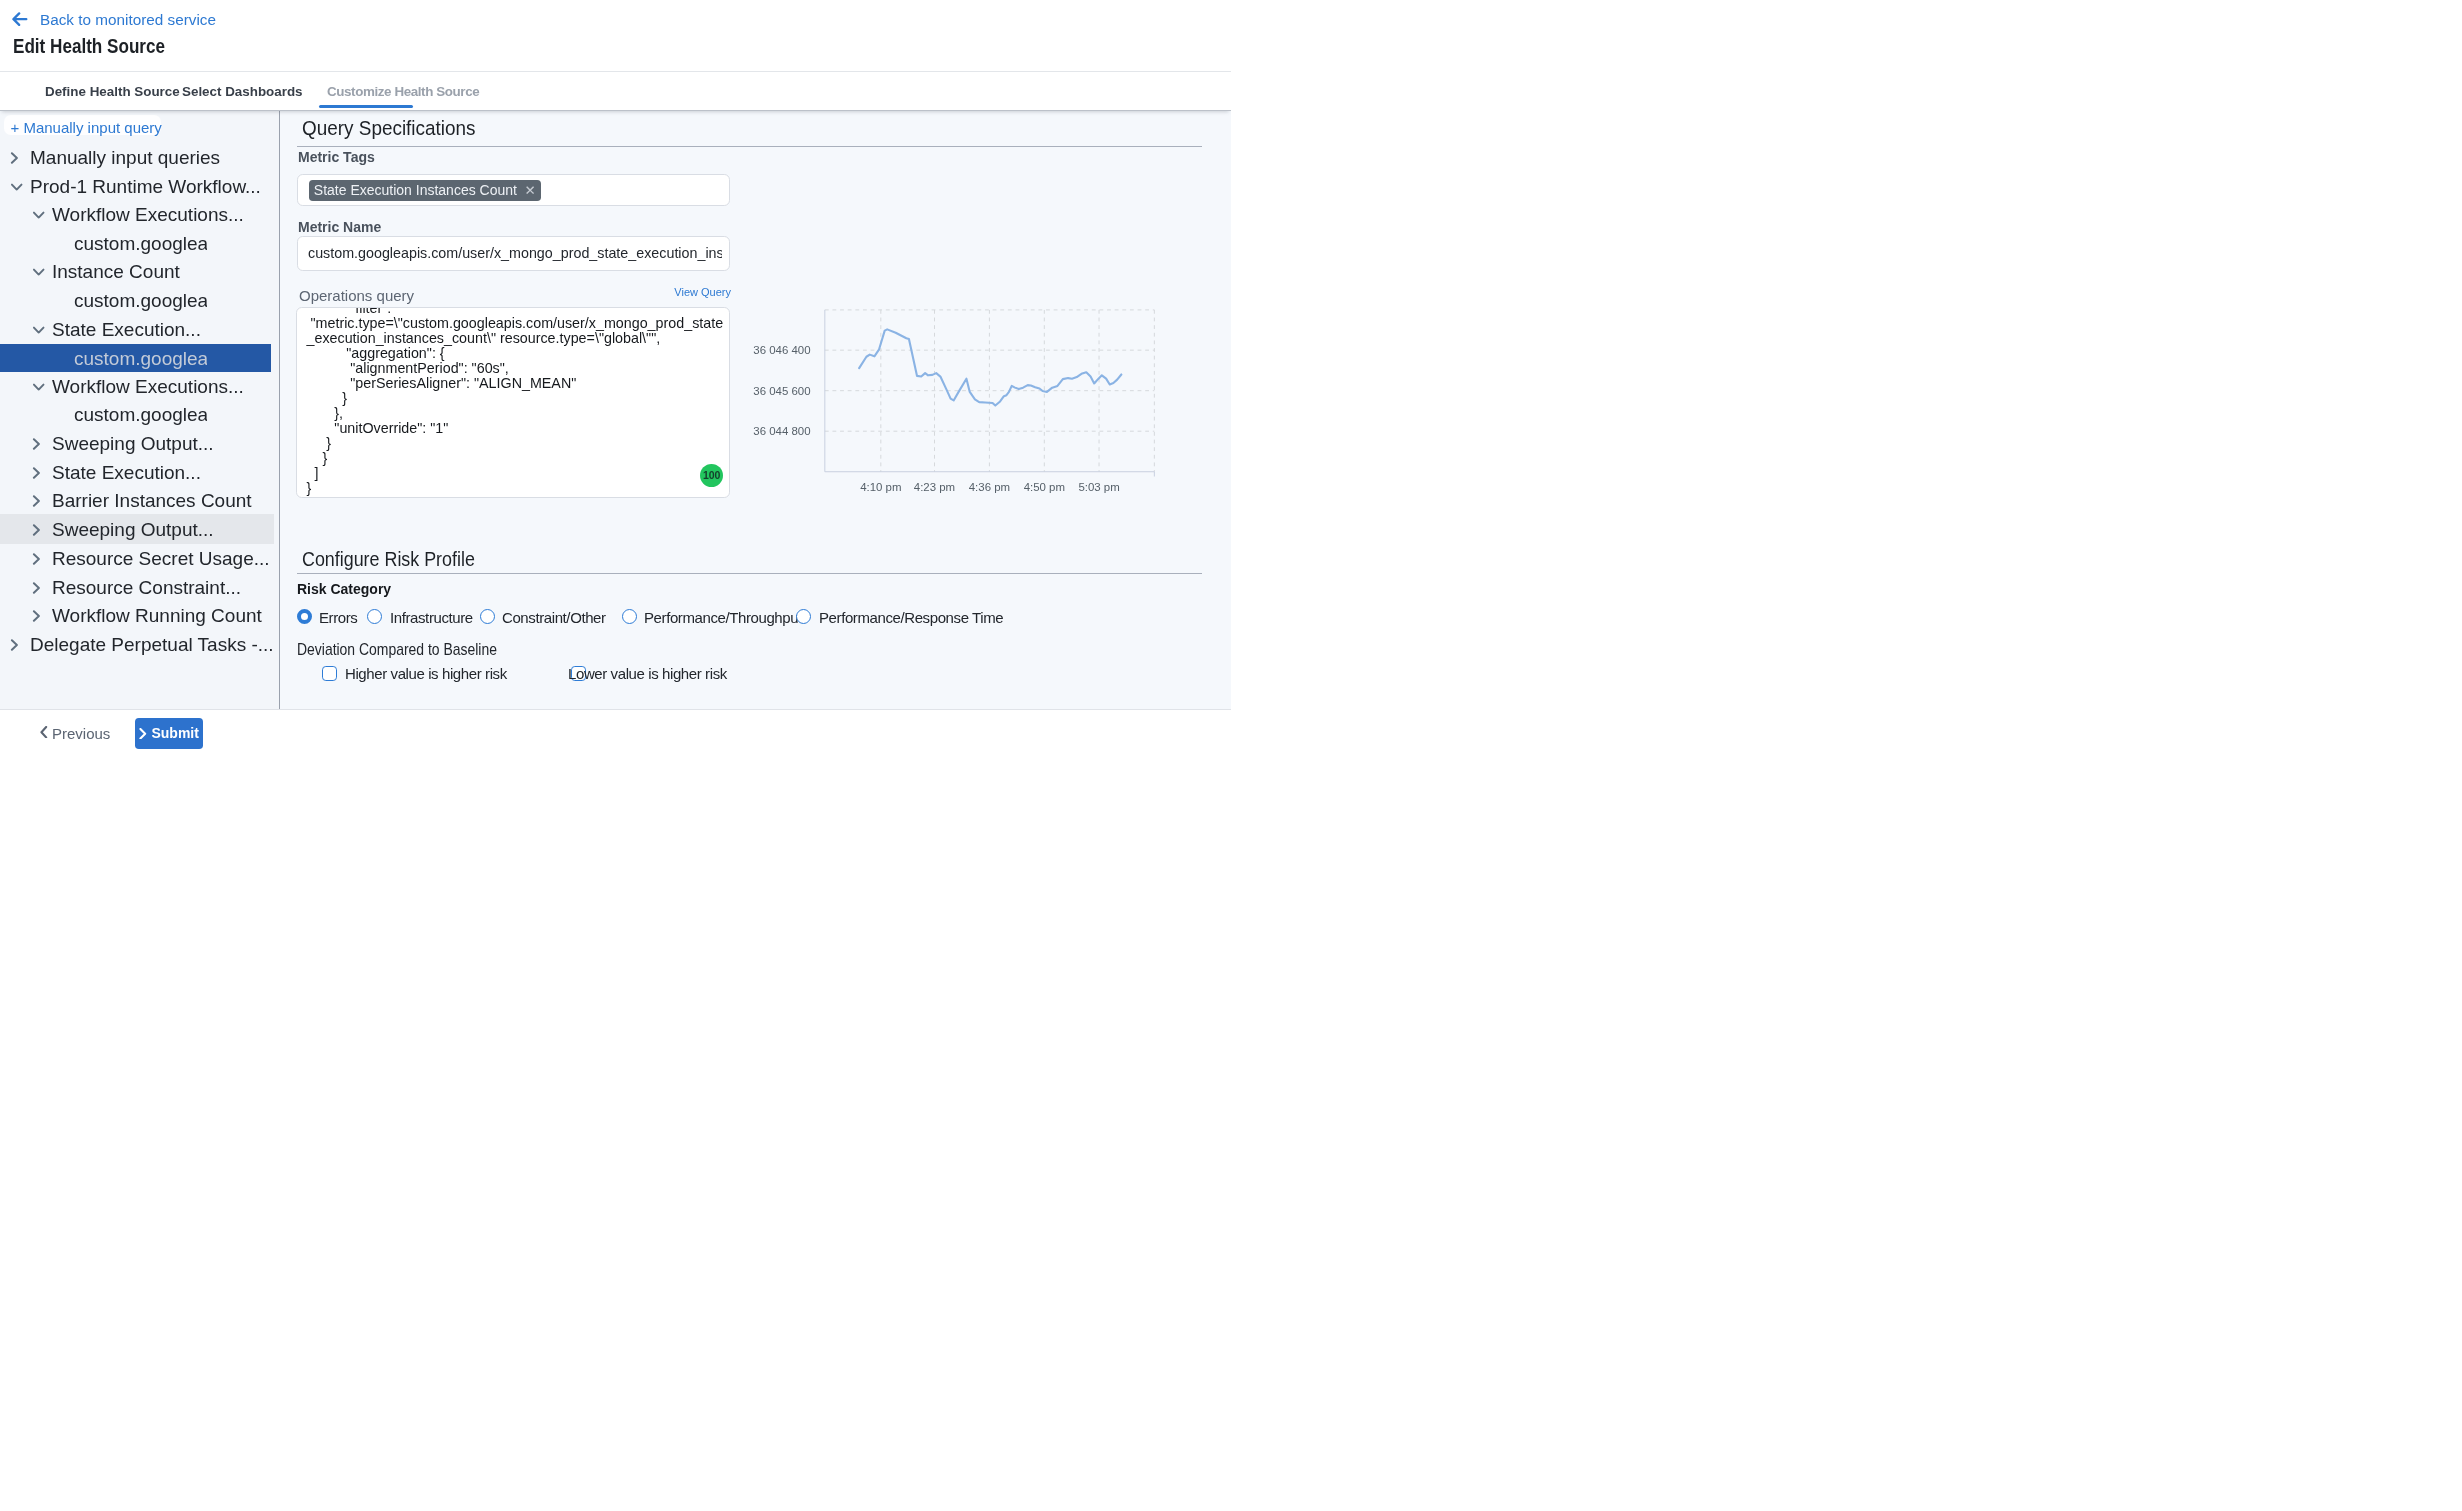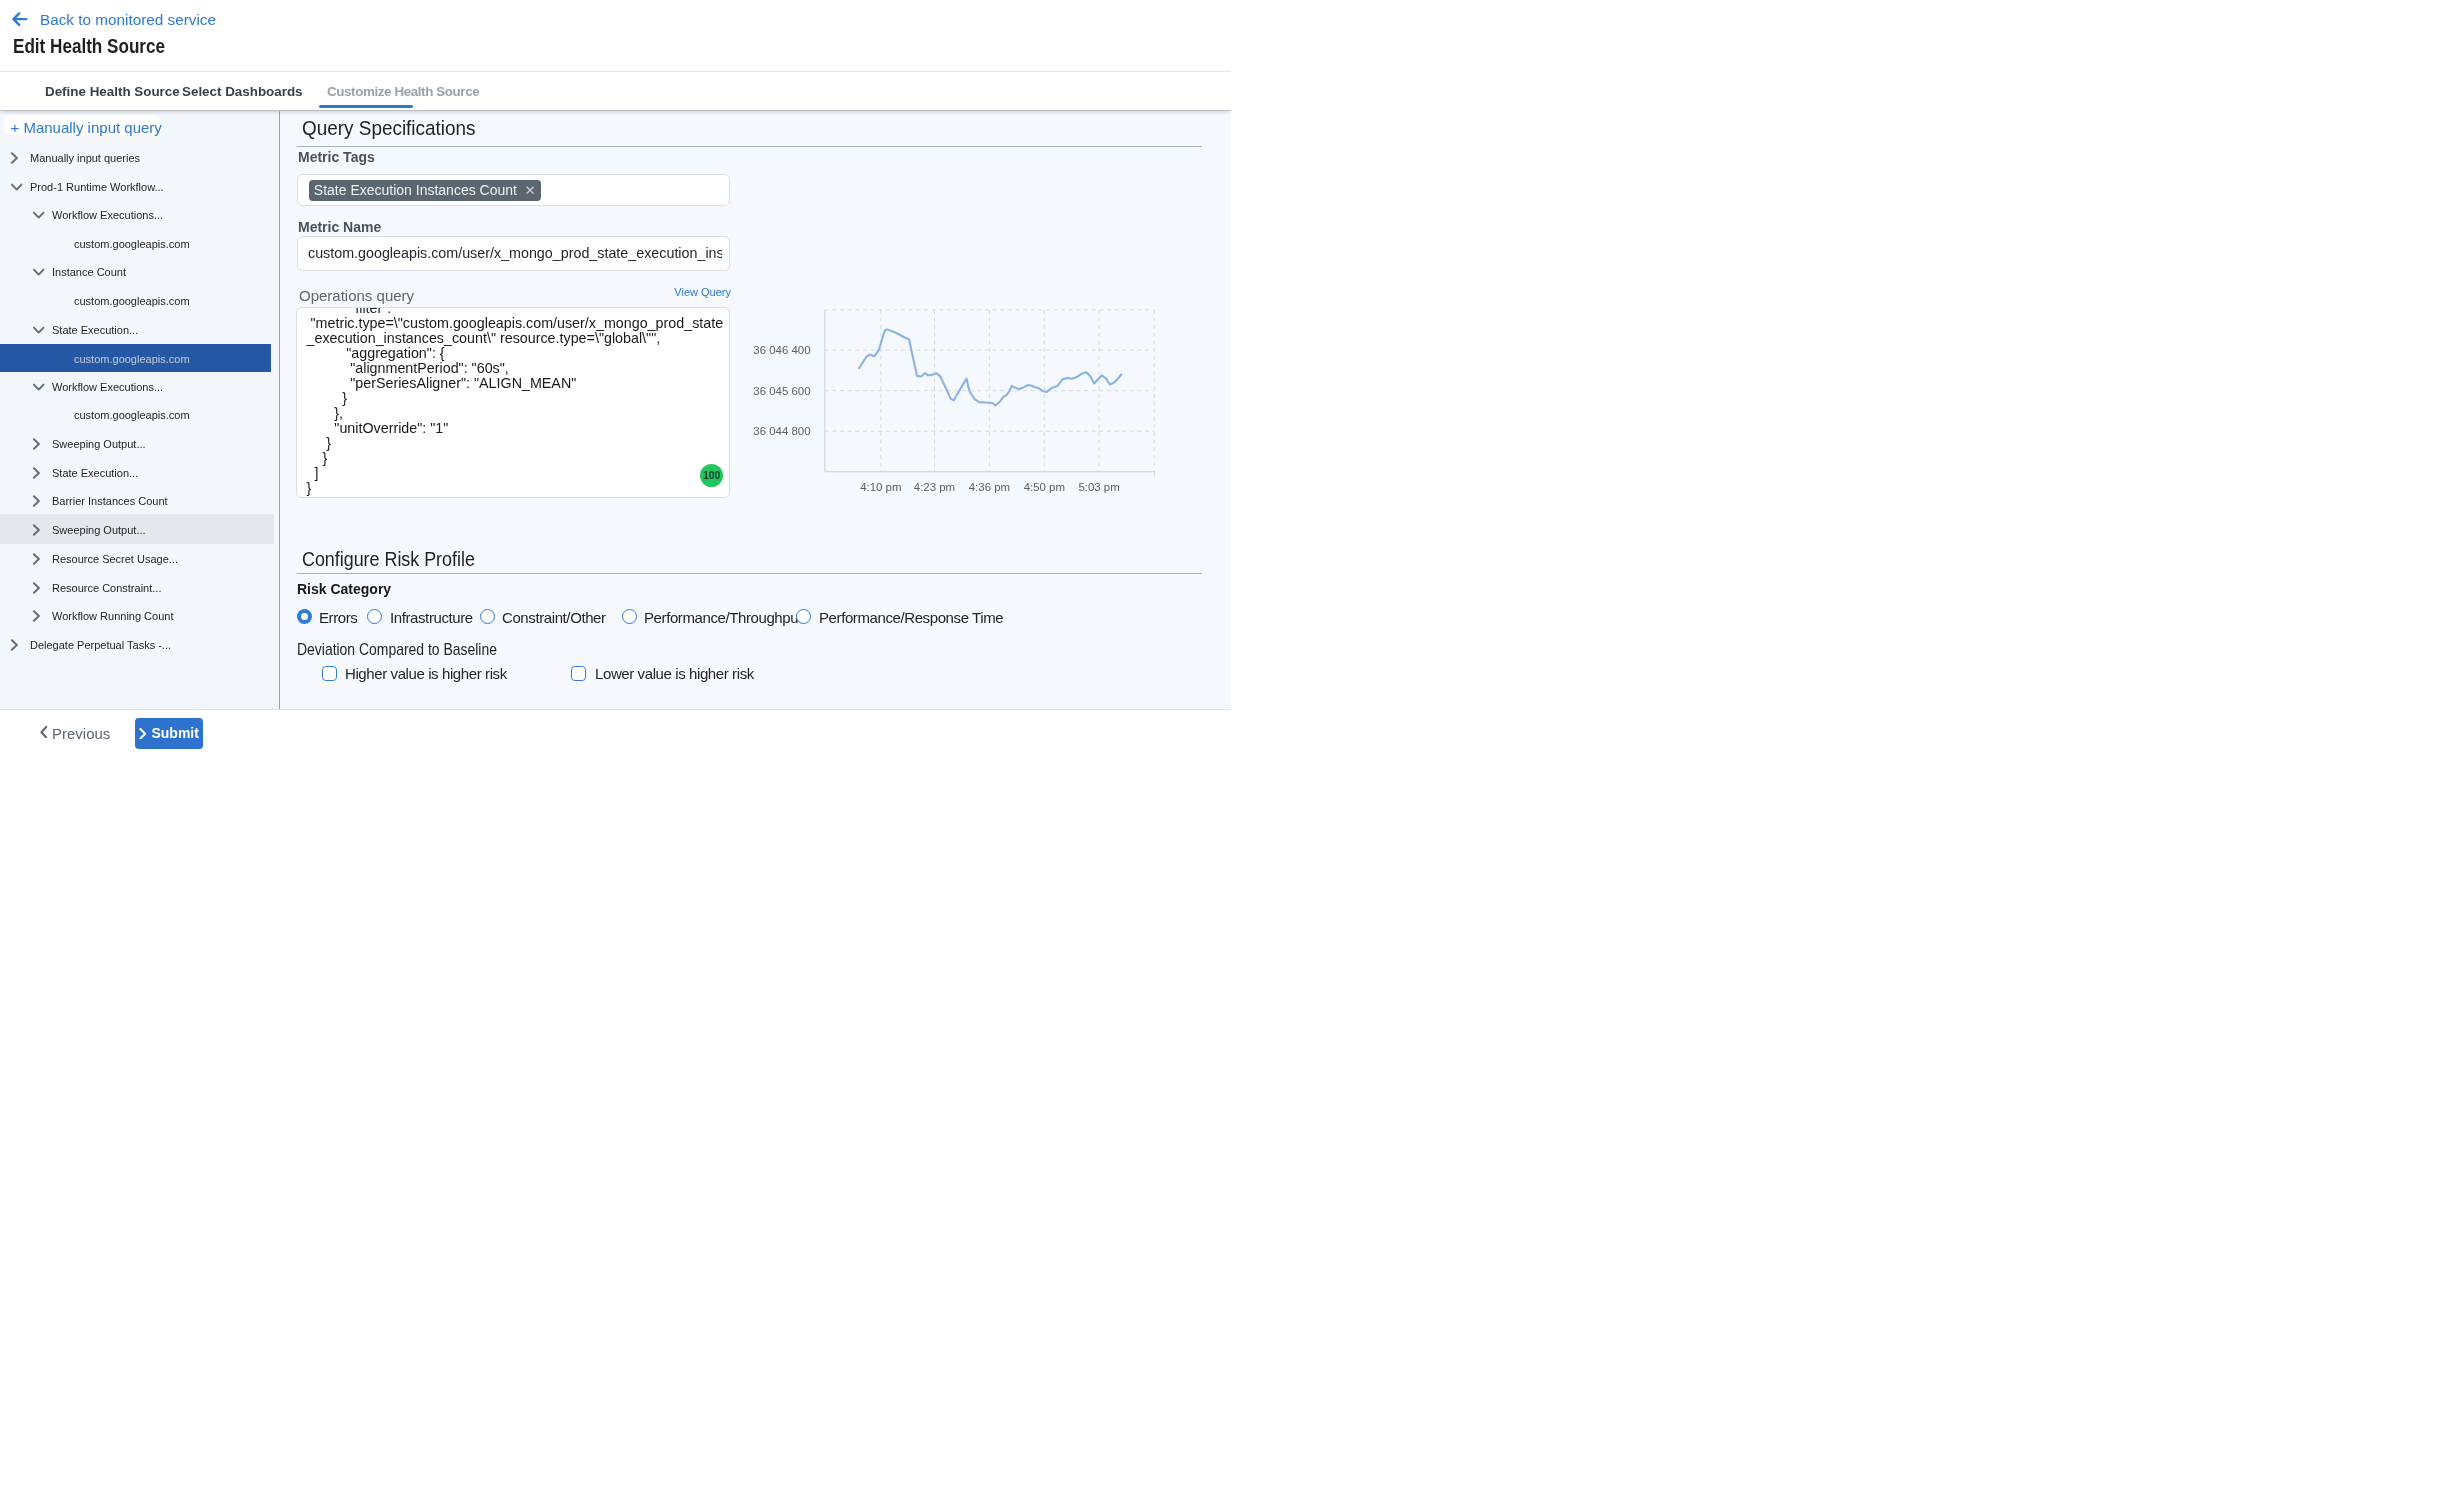--- a/index.html
+++ b/index.html
@@ -25,7 +25,7 @@
   #addpill { left:3.8px; top:115px; width:157px; height:20px; background:rgba(255,255,255,.85); border-radius:6.7px; }
   #addquery { left:10.5px; top:119px; font-size:15px; color:#2d79d2; }
   .trow { position:absolute; left:0; width:280px; height:29px; }
-  .trow .txt { position:absolute; top:50%; transform:translateY(-50%); font-size:11px; color:#22262c; white-space:nowrap; }
+  .trow .txt { position:absolute; top:50%; transform:translateY(-50%); font-size:19px; color:#22262c; white-space:nowrap; }
   .trow svg.chev { position:absolute; top:50%; transform:translateY(-50%); }
   .t1 .txt { left:30px; }
   .t1 svg.chev { left:9.5px; }

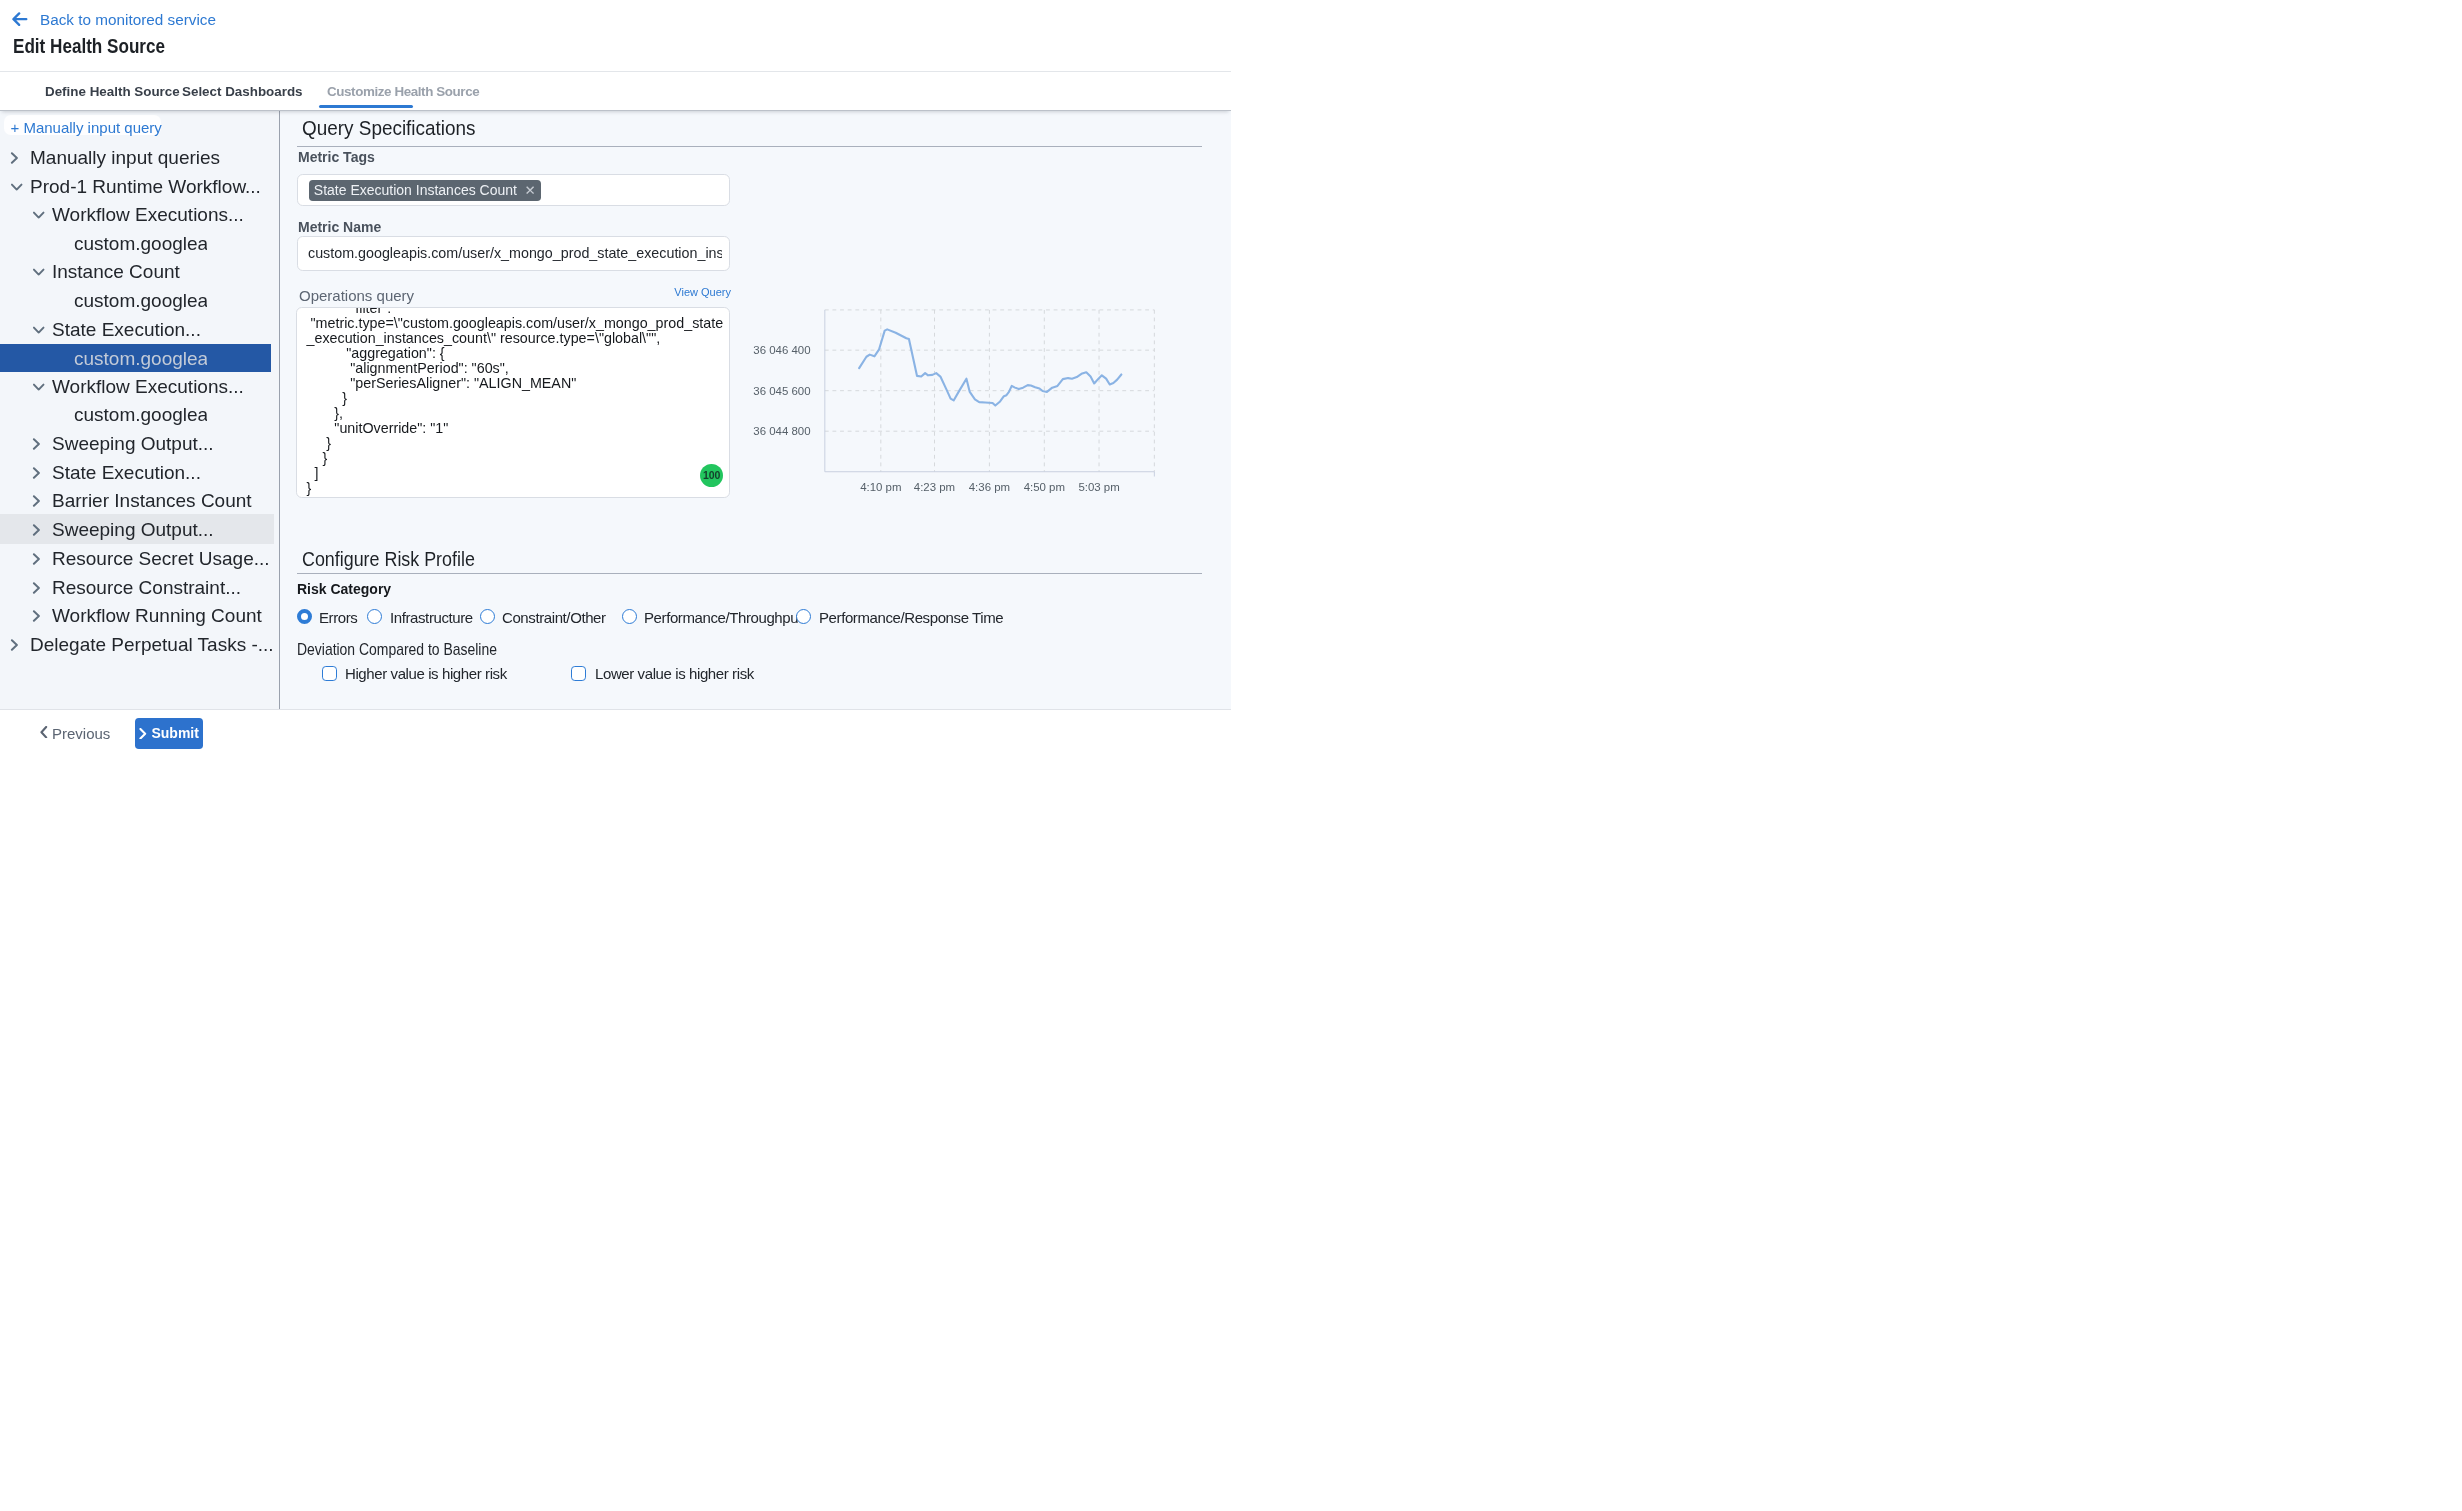--- a/index.html
+++ b/index.html
@@ -254,7 +254,7 @@
   <div class="checkbox" style="left:322px; top:666px;"></div>
   <div class="rlabel" style="left:345px; top:665px;">Higher value is higher risk</div>
   <div class="checkbox" style="left:571px; top:666px;"></div>
-  <div class="rlabel" style="left:595px; top:665px;">Lower value is higher risk</div>
+  <div class="rlabel" style="left:568px; top:665px;">Lower value is higher risk</div>
 
   <div class="abs" id="footer"></div>
   <svg class="abs" style="left:40px; top:726px;" width="7.6" height="12.4" viewBox="0 0 8 13">

